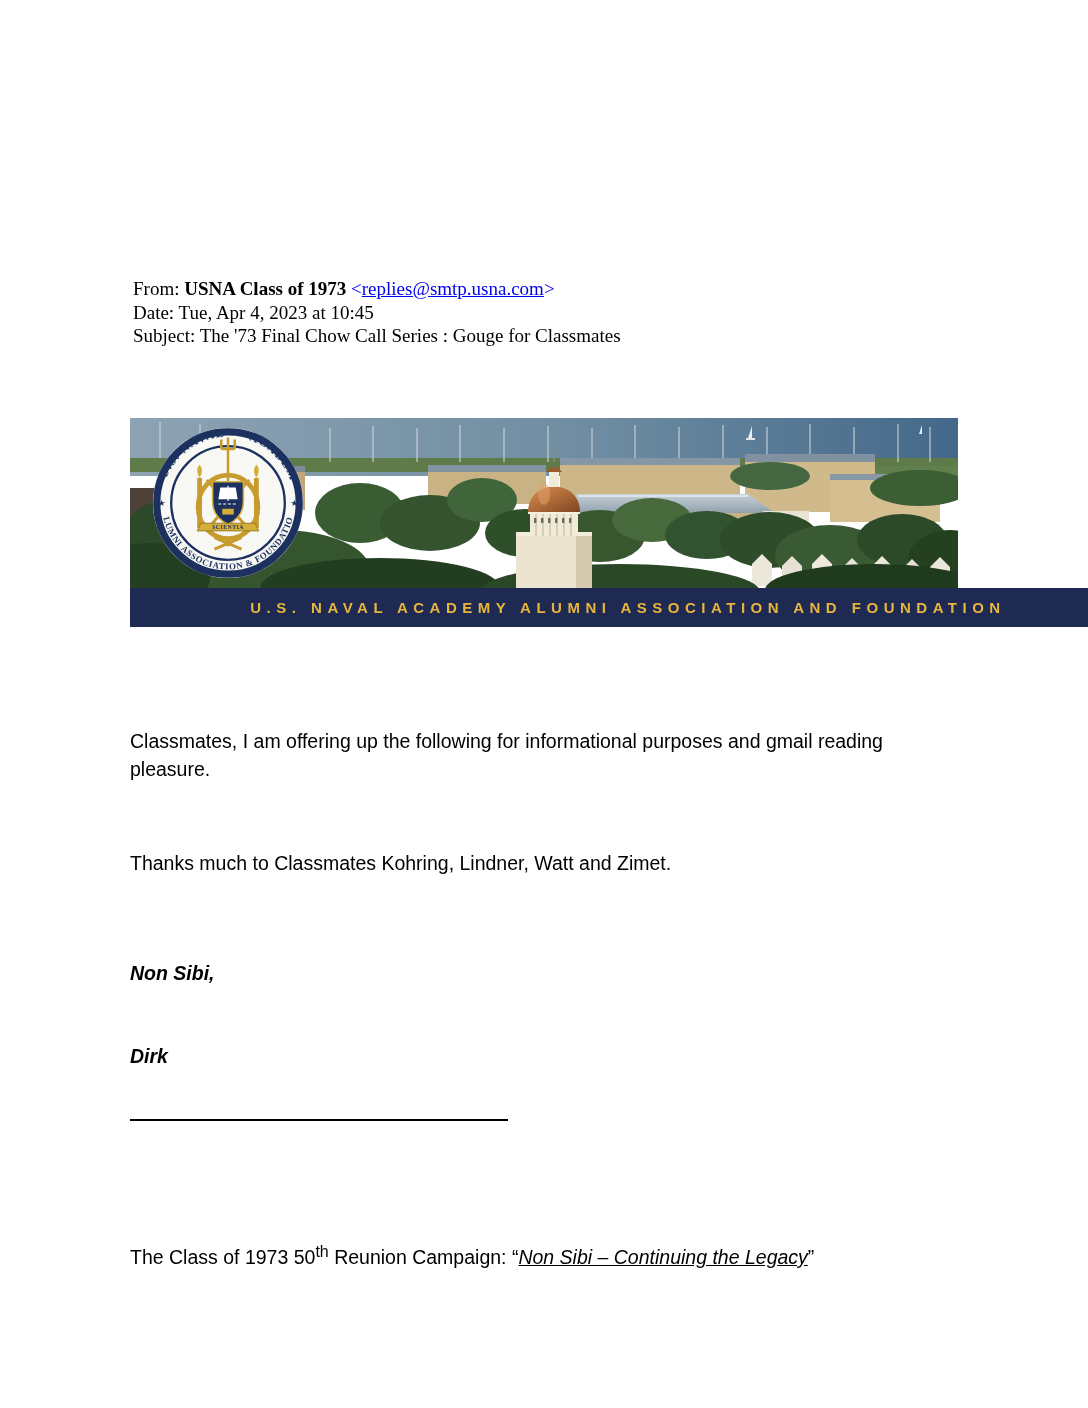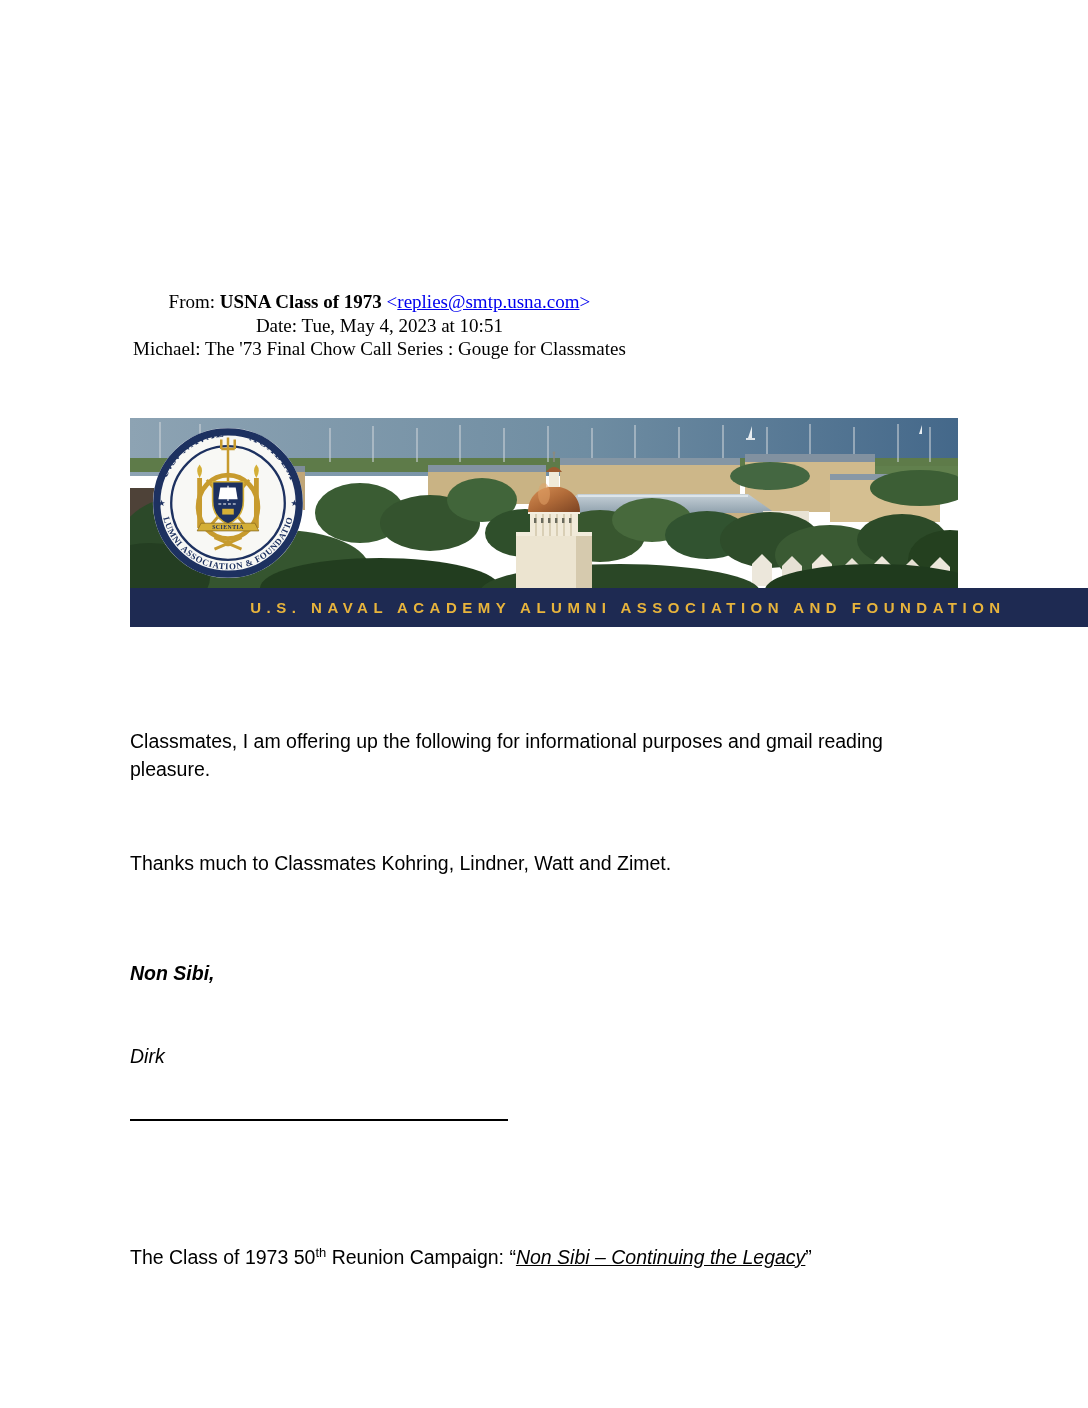--- a/index.html
+++ b/index.html
@@ -9,10 +9,9 @@
     overflow:hidden;
   }
   .header-block {
-    position:absolute; left:133px; top:290px;
+    position:absolute; left:133px; top:277px;
     font-family:"Liberation Serif", serif; font-size:19px; line-height:23.5px;
     white-space:nowrap;
-    text-align:center;
   }
   .hname { font-weight:bold; }
   .bk { color:#0000EE; }

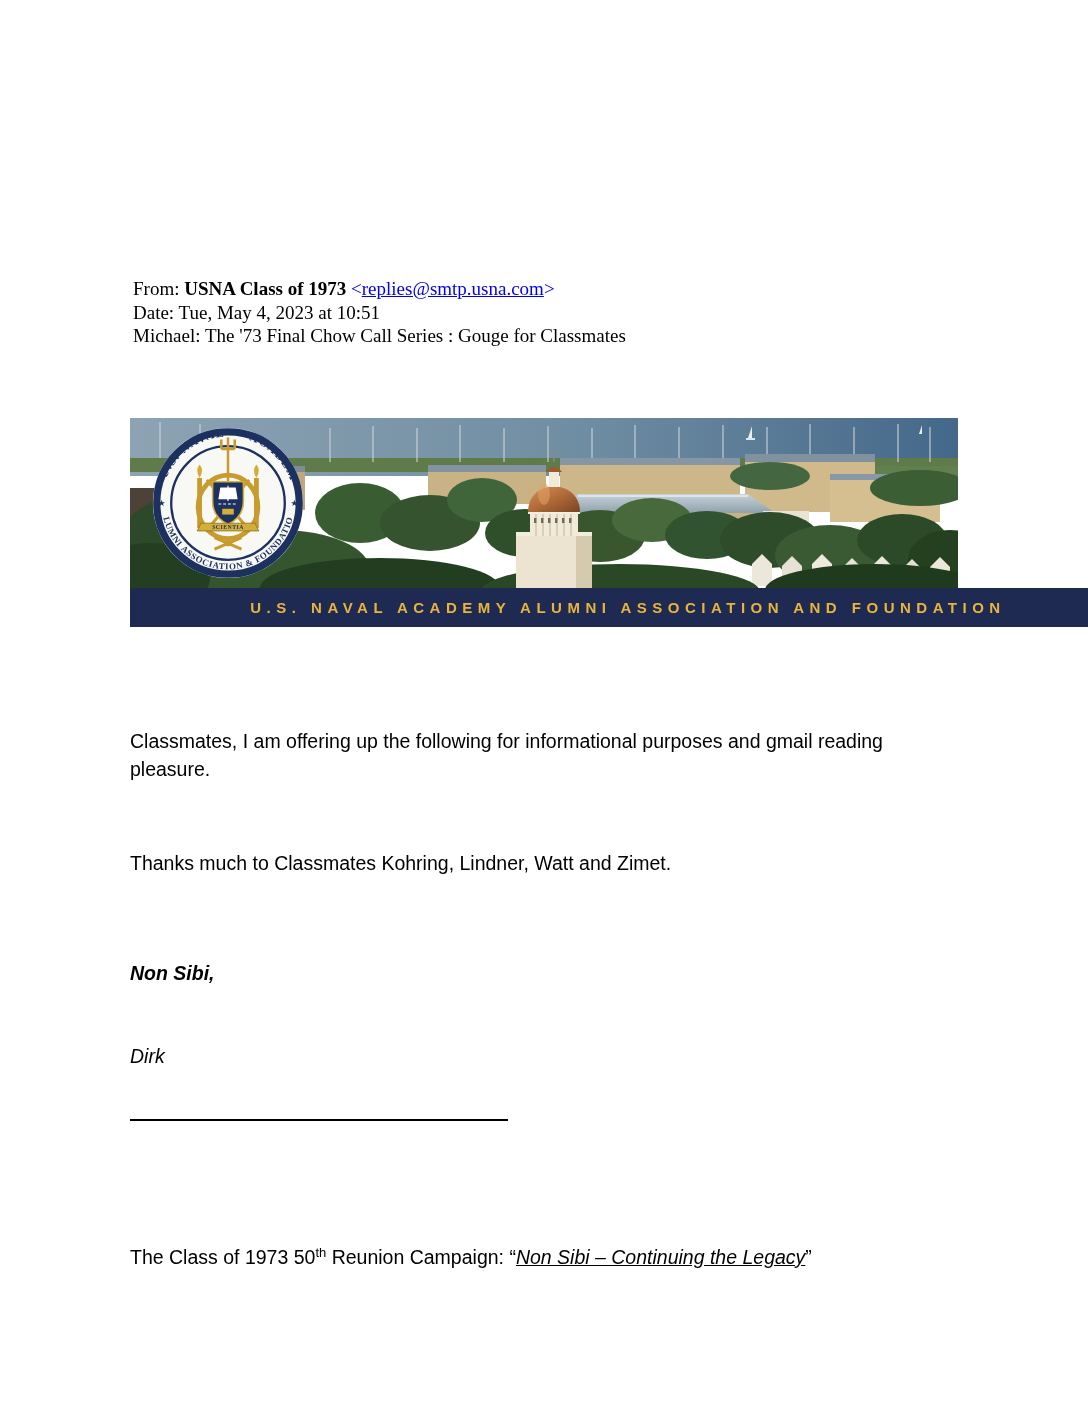--- a/index.html
+++ b/index.html
@@ -46,7 +46,7 @@
 
 <div class="header-block">
   <div><span>From:</span> <span class="hname">USNA Class of 1973</span> <span class="bk">&lt;</span><a class="lnk">replies@smtp.usna.com</a><span class="bk">&gt;</span></div>
-  <div><span>Date:</span> <span>Tue, May 4, 2023 at 10:51</span></div>
+  <div><span>Date:</span> <span>Tue, Apr 4, 2023 at 10:45</span></div>
   <div><span>Michael:</span> <span>The '73 Final Chow Call Series : Gouge for Classmates</span></div>
 </div>
 

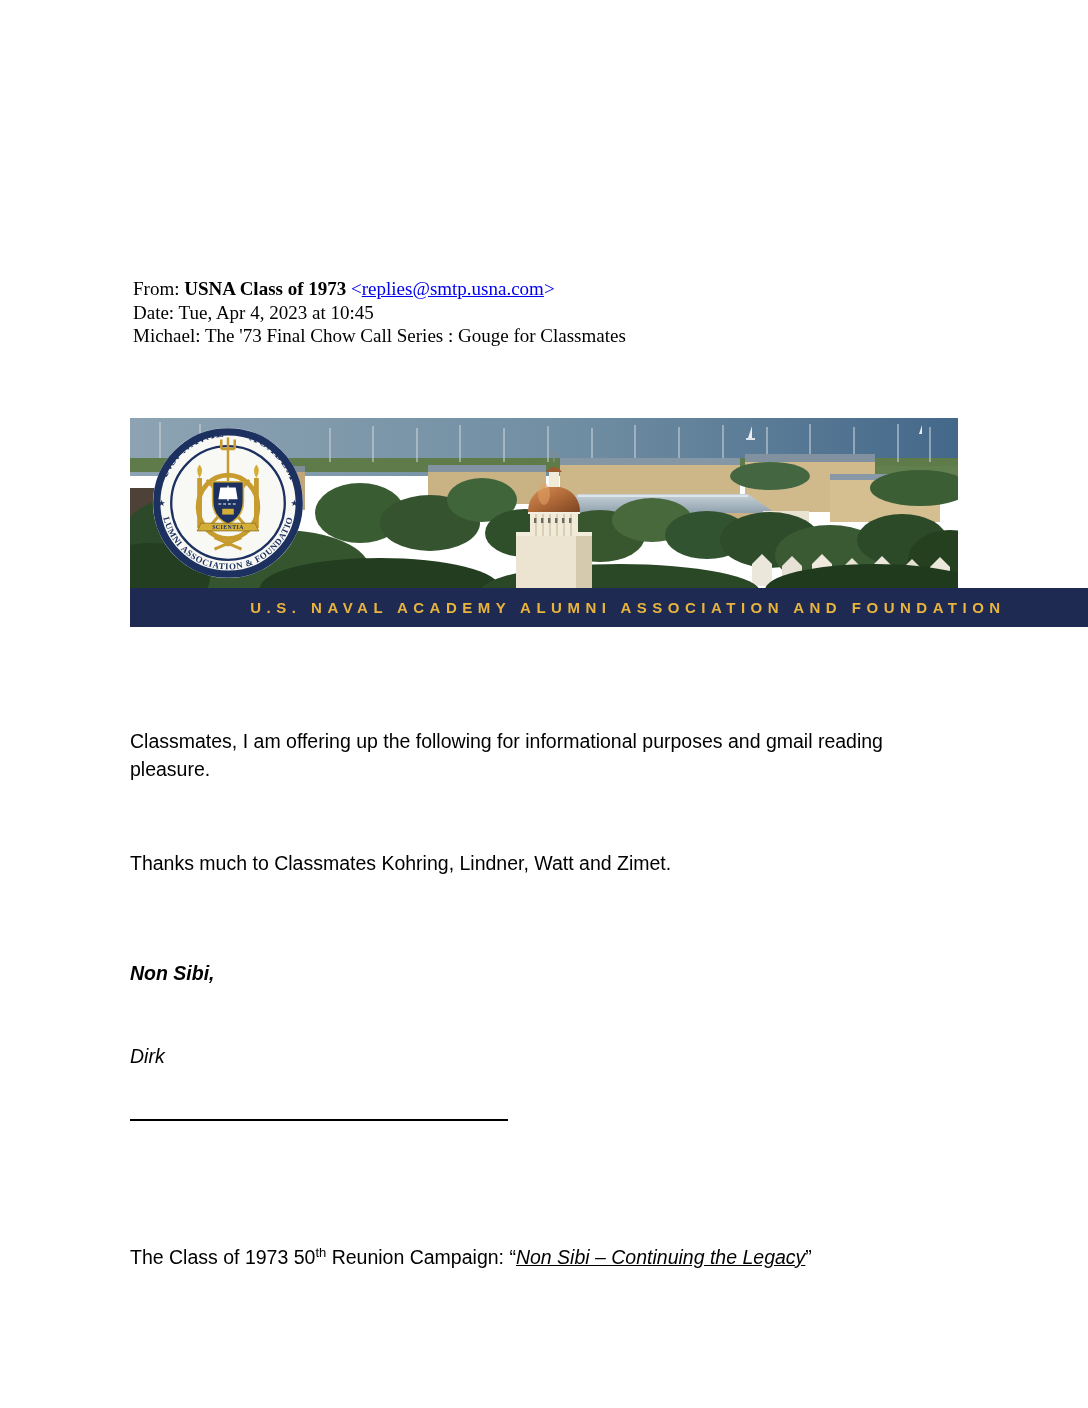--- a/index.html
+++ b/index.html
@@ -47,7 +47,7 @@
 <div class="header-block">
   <div><span>From:</span> <span class="hname">USNA Class of 1973</span> <span class="bk">&lt;</span><a class="lnk">replies@smtp.usna.com</a><span class="bk">&gt;</span></div>
   <div><span>Date:</span> <span>Tue, Apr 4, 2023 at 10:45</span></div>
-  <div><span>Michael:</span> <span>The '73 Final Chow Call Series : Gouge for Classmates</span></div>
+  <div><span>Subject:</span> <span>The '73 Final Chow Call Series : Gouge for Classmates</span></div>
 </div>
 
 <div class="banner">

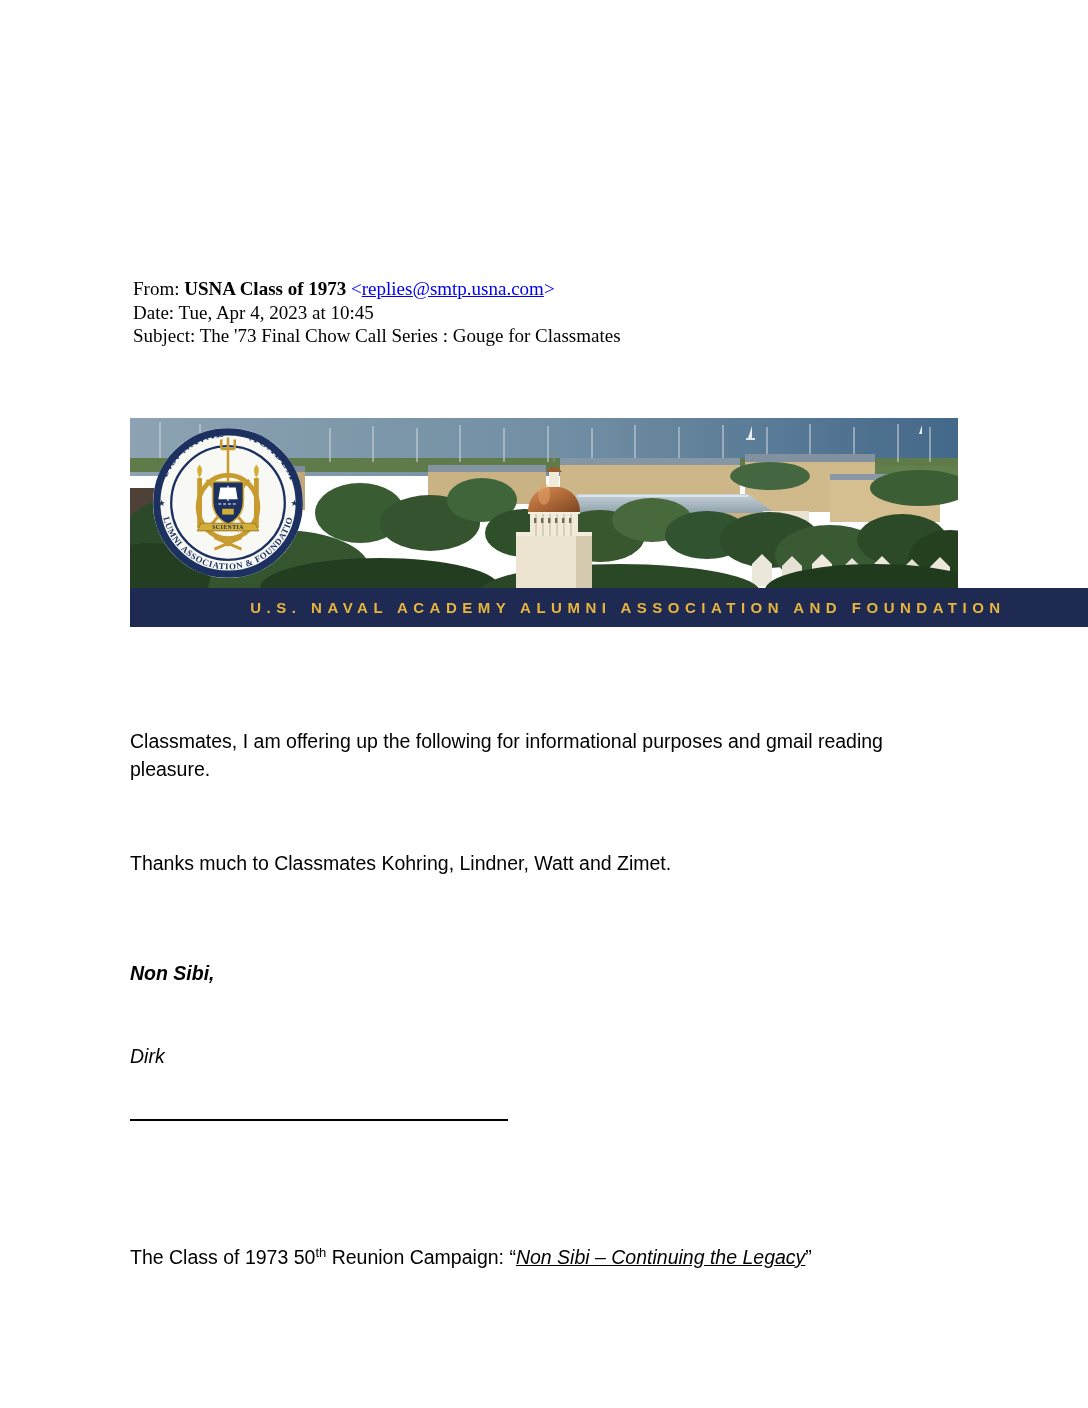--- a/index.html
+++ b/index.html
@@ -35,7 +35,7 @@
   .para1 { left:130px; top:727px; width:832px; font-size:19.5px; line-height:28px; }
   .para2 { left:130px; top:849px; font-size:19.5px; line-height:28px; }
   .closing   { left:130px; top:948px;  font-size:19.5px; font-style:italic; font-weight:bold;margin-top:14px; }
-  .signature { left:130px; top:1045px; font-size:19.5px; font-style:italic; font-weight:normal; }
+  .signature { left:130px; top:1045px; font-size:19.5px; font-style:italic; font-weight:bold; }
   .divider { position:absolute; left:130px; top:1119px; width:378px; border:none; border-top:2.5px solid #000; margin:0; }
   .campaign { left:130px; top:1243px; font-size:19.5px; line-height:28px; white-space:nowrap; }
   .campaign sup { font-size:13px; line-height:0; }

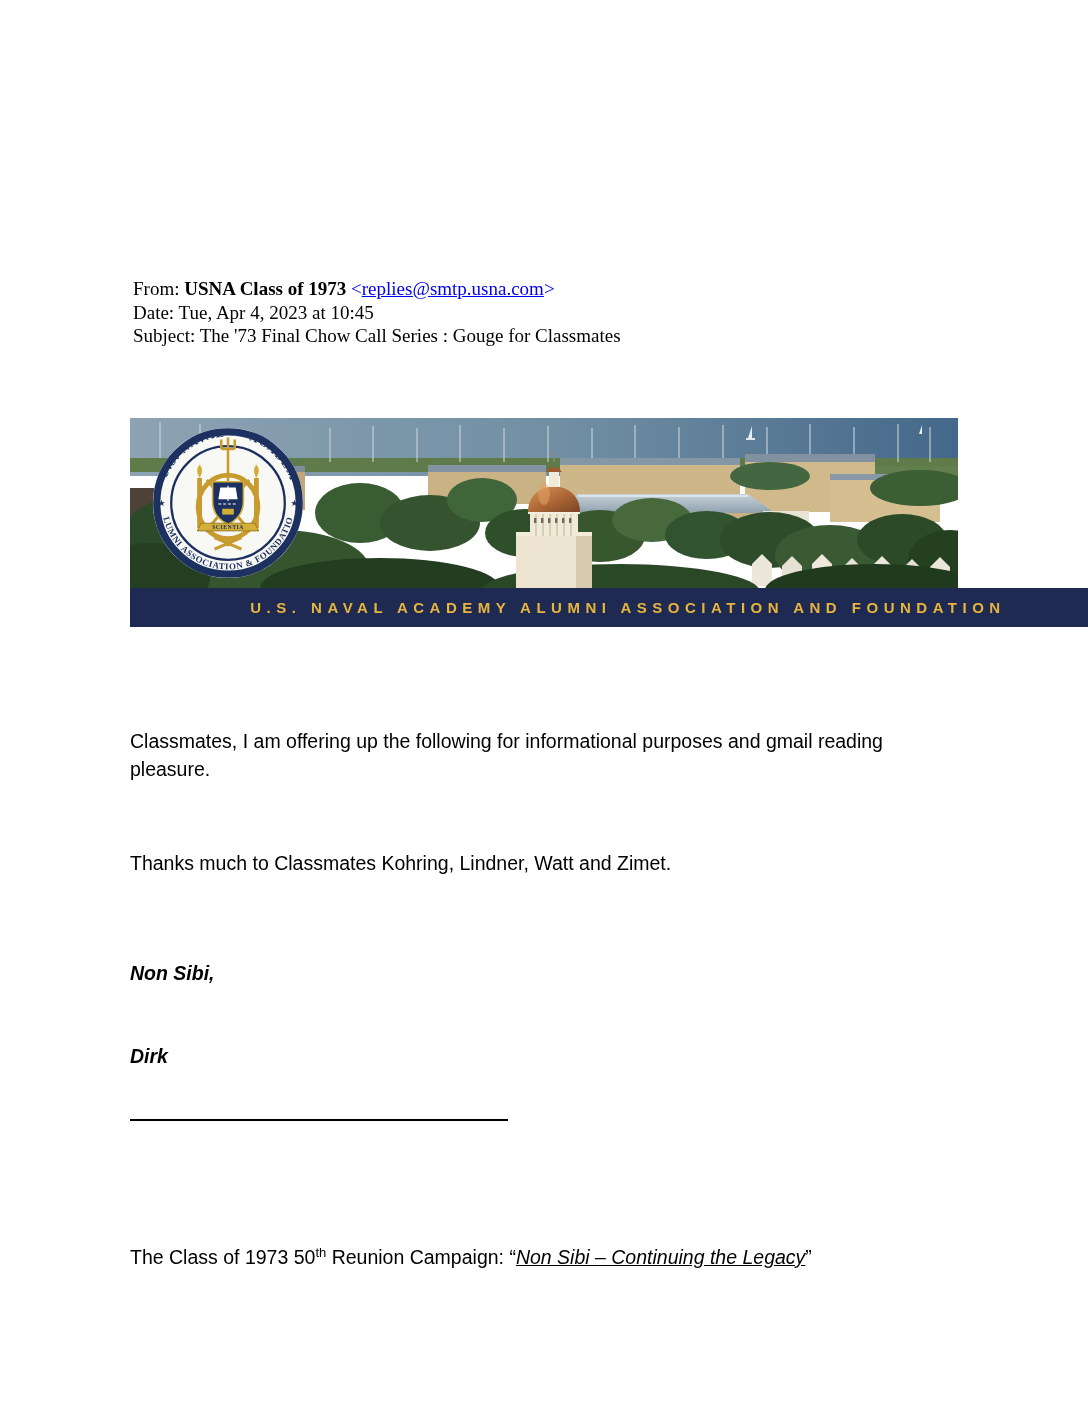--- a/index.html
+++ b/index.html
@@ -38,7 +38,7 @@
   .signature { left:130px; top:1045px; font-size:19.5px; font-style:italic; font-weight:bold; }
   .divider { position:absolute; left:130px; top:1119px; width:378px; border:none; border-top:2.5px solid #000; margin:0; }
   .campaign { left:130px; top:1243px; font-size:19.5px; line-height:28px; white-space:nowrap; }
-  .campaign sup { font-size:13px; line-height:0; }
+  .campaign sup { font-size:16px; line-height:0; }
   .campaign .ital { font-style:italic;text-decoration:underline; }
 </style>
 </head>

